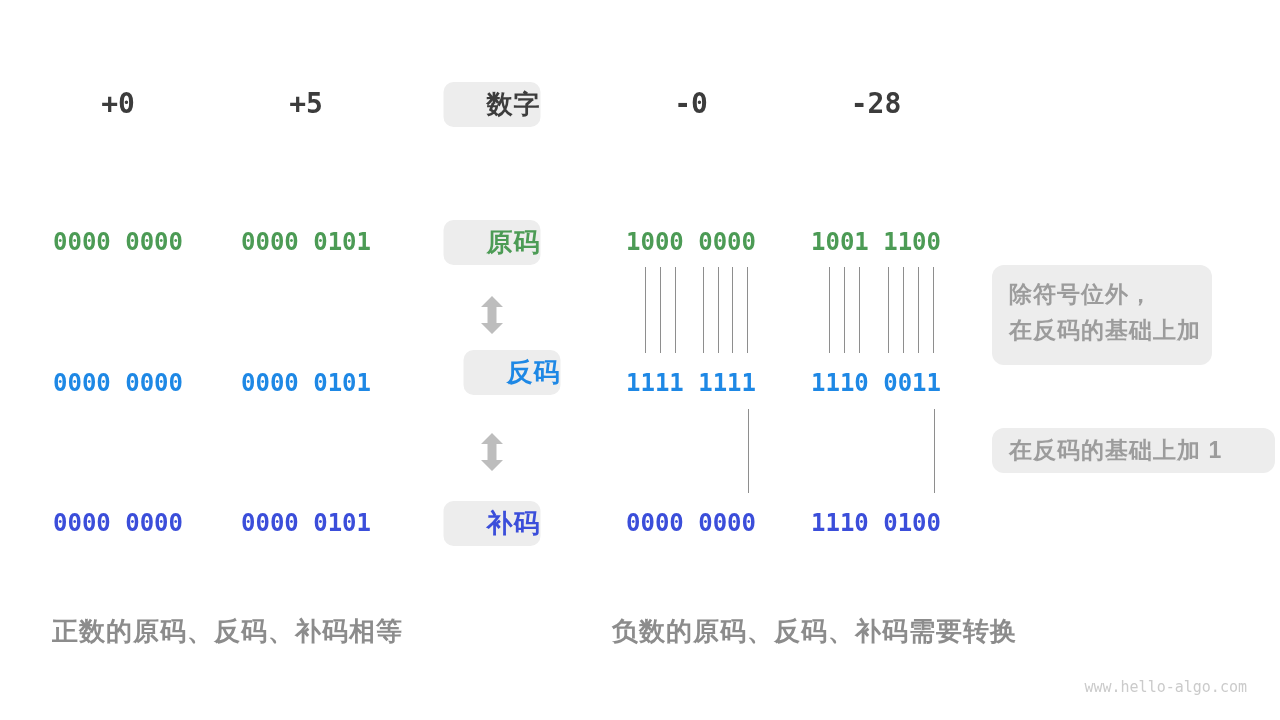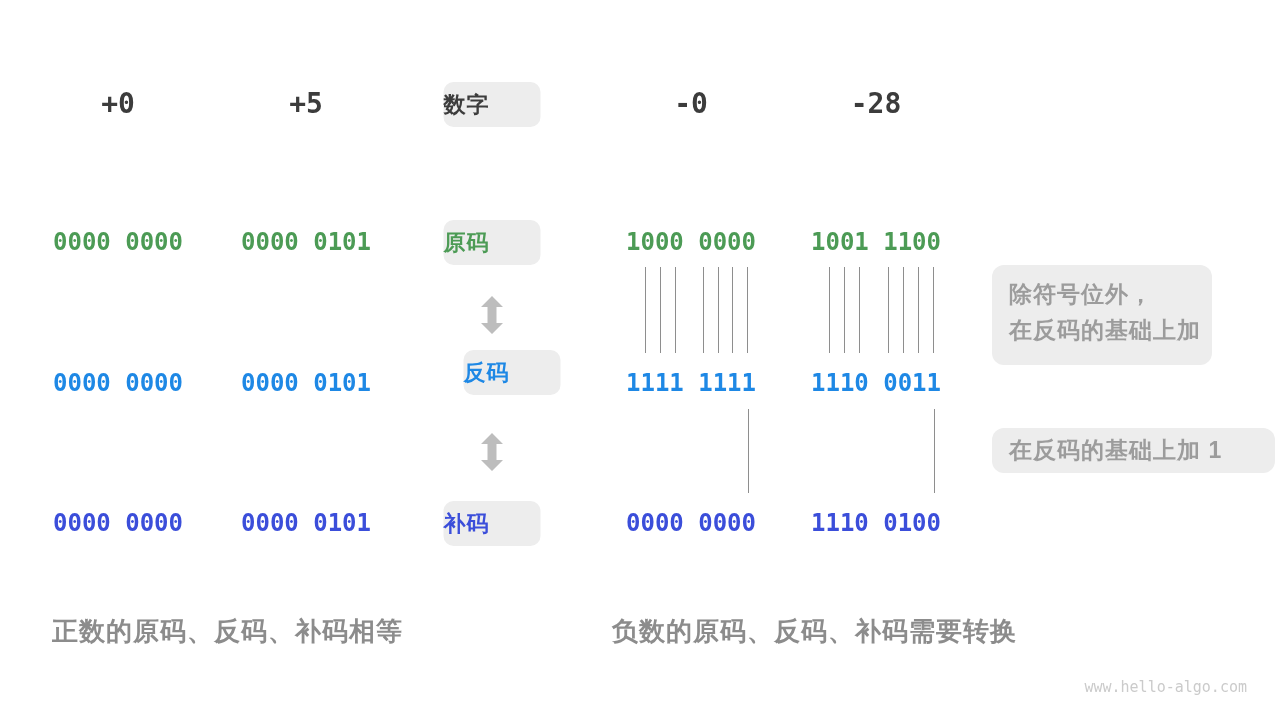--- a/index.html
+++ b/index.html
@@ -26,8 +26,8 @@
   .chip{
     position:absolute; left:492px; transform:translateX(-50%);
     width:97px; height:45px; background:var(--chip-bg); border-radius:10px;
-    display:flex; align-items:center; justify-content:flex-start;
-    font-weight:bold; font-size:22px; letter-spacing:1px;
+    display:flex; align-items:center; justify-content:flex-end;
+    font-weight:bold; font-size:26px; letter-spacing:1px;
   }
   .chip-h{top:82px; color:var(--dark);}
   .chip-1{top:220px; color:var(--green);}

